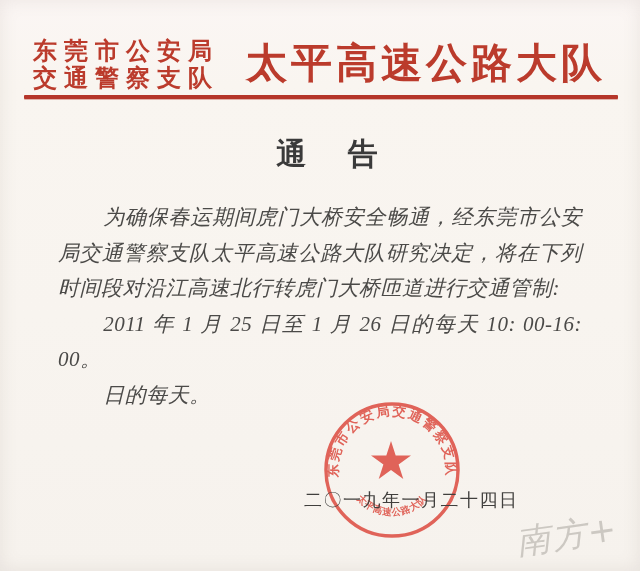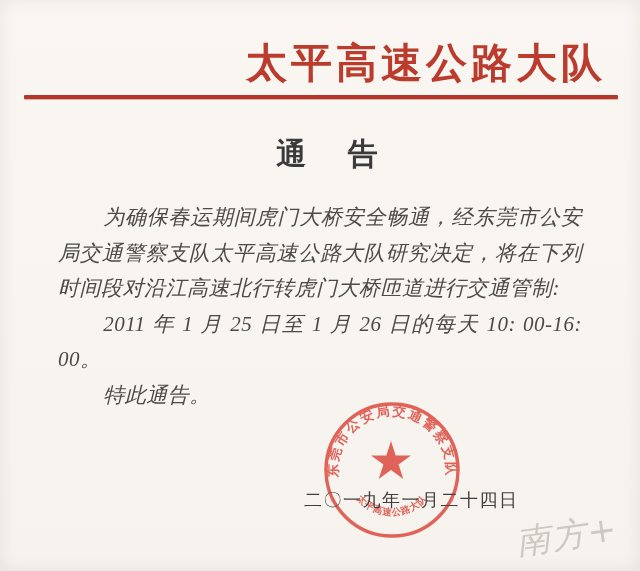--- a/index.html
+++ b/index.html
@@ -59,6 +59,10 @@
 
 <div class="paper">
 
+  <div class="org-block">
+    <div>东莞市公安局</div>
+    <div>交通警察支队</div>
+  </div>
 
   <div class="division">太平高速公路大队</div>
 

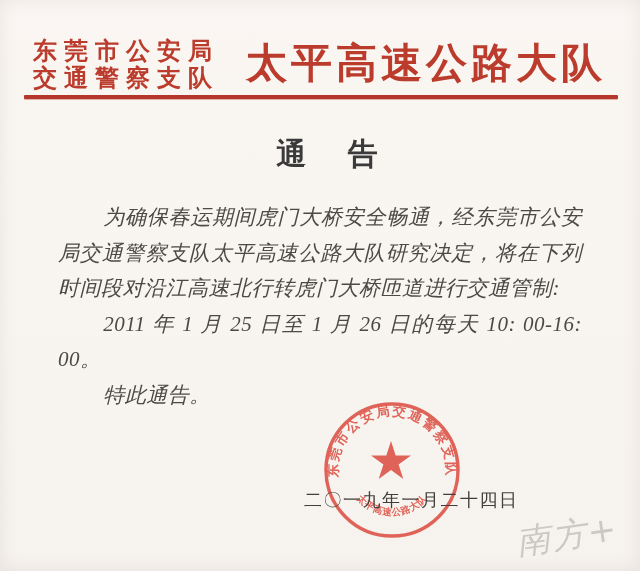--- a/index.html
+++ b/index.html
@@ -73,7 +73,7 @@
   <main class="body-text">
     <p>为确保春运期间虎门大桥安全畅通，经东莞市公安局交通警察支队太平高速公路大队研究决定，将在下列时间段对沿江高速北行转虎门大桥匝道进行交通管制:</p>
     <p>2011 年 1 月 25 日至 1 月 26 日的每天 10: 00-16: 00。</p>
-    <p>特此通告。</p>
+    <p>日的每天。</p>
   </main>
 
   <div class="seal">

